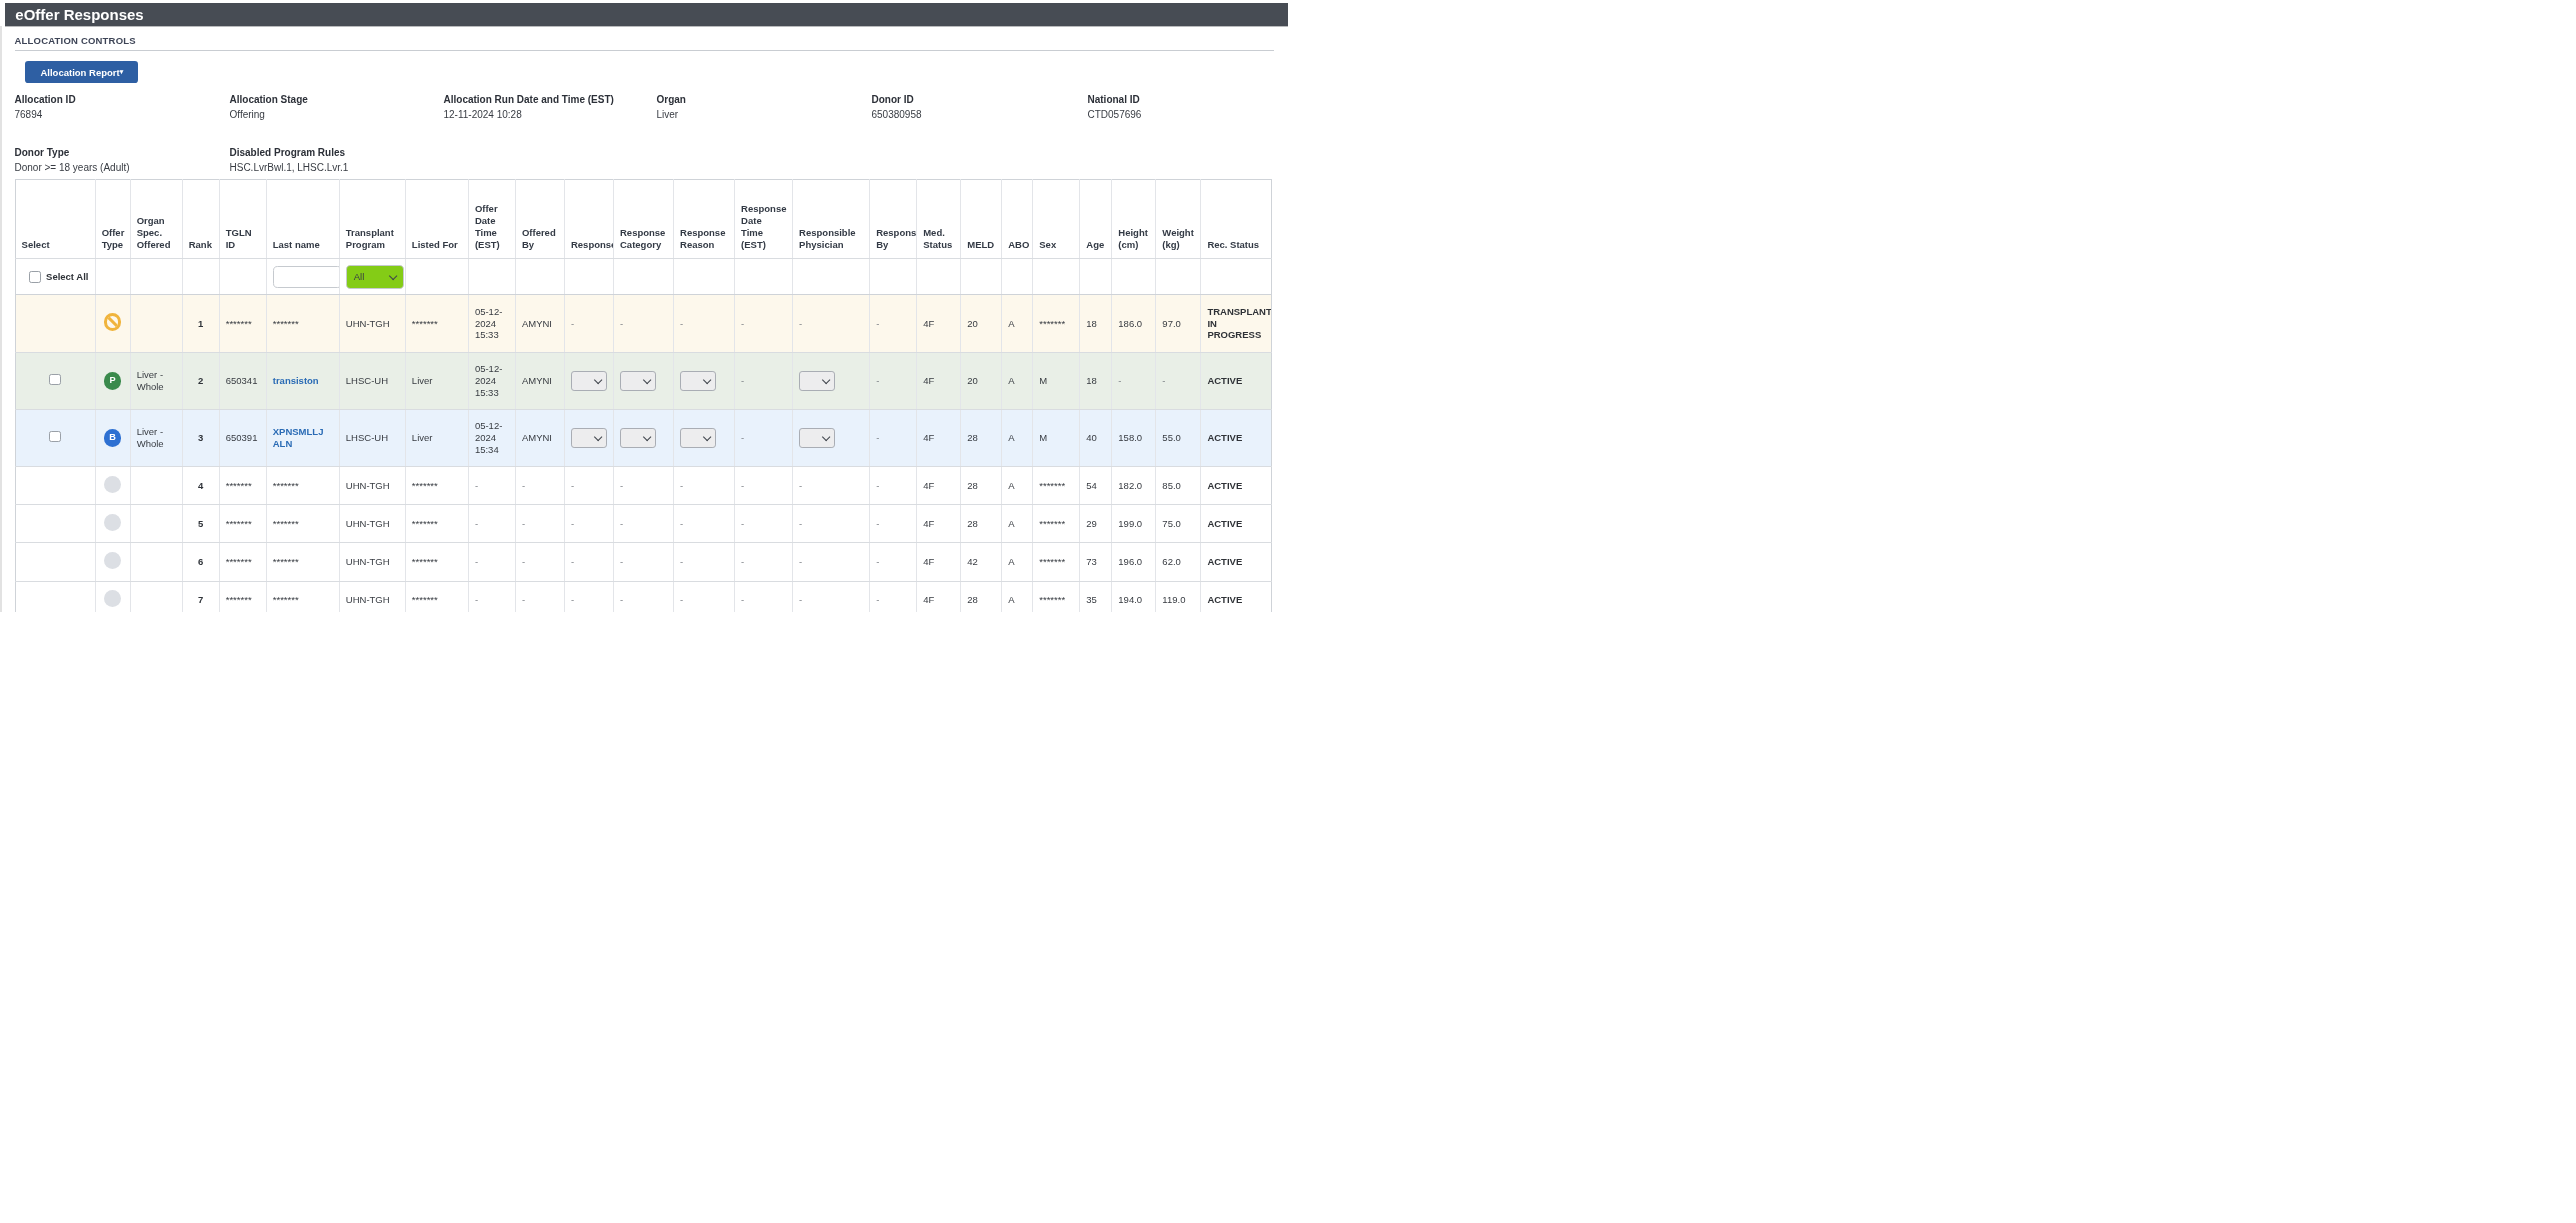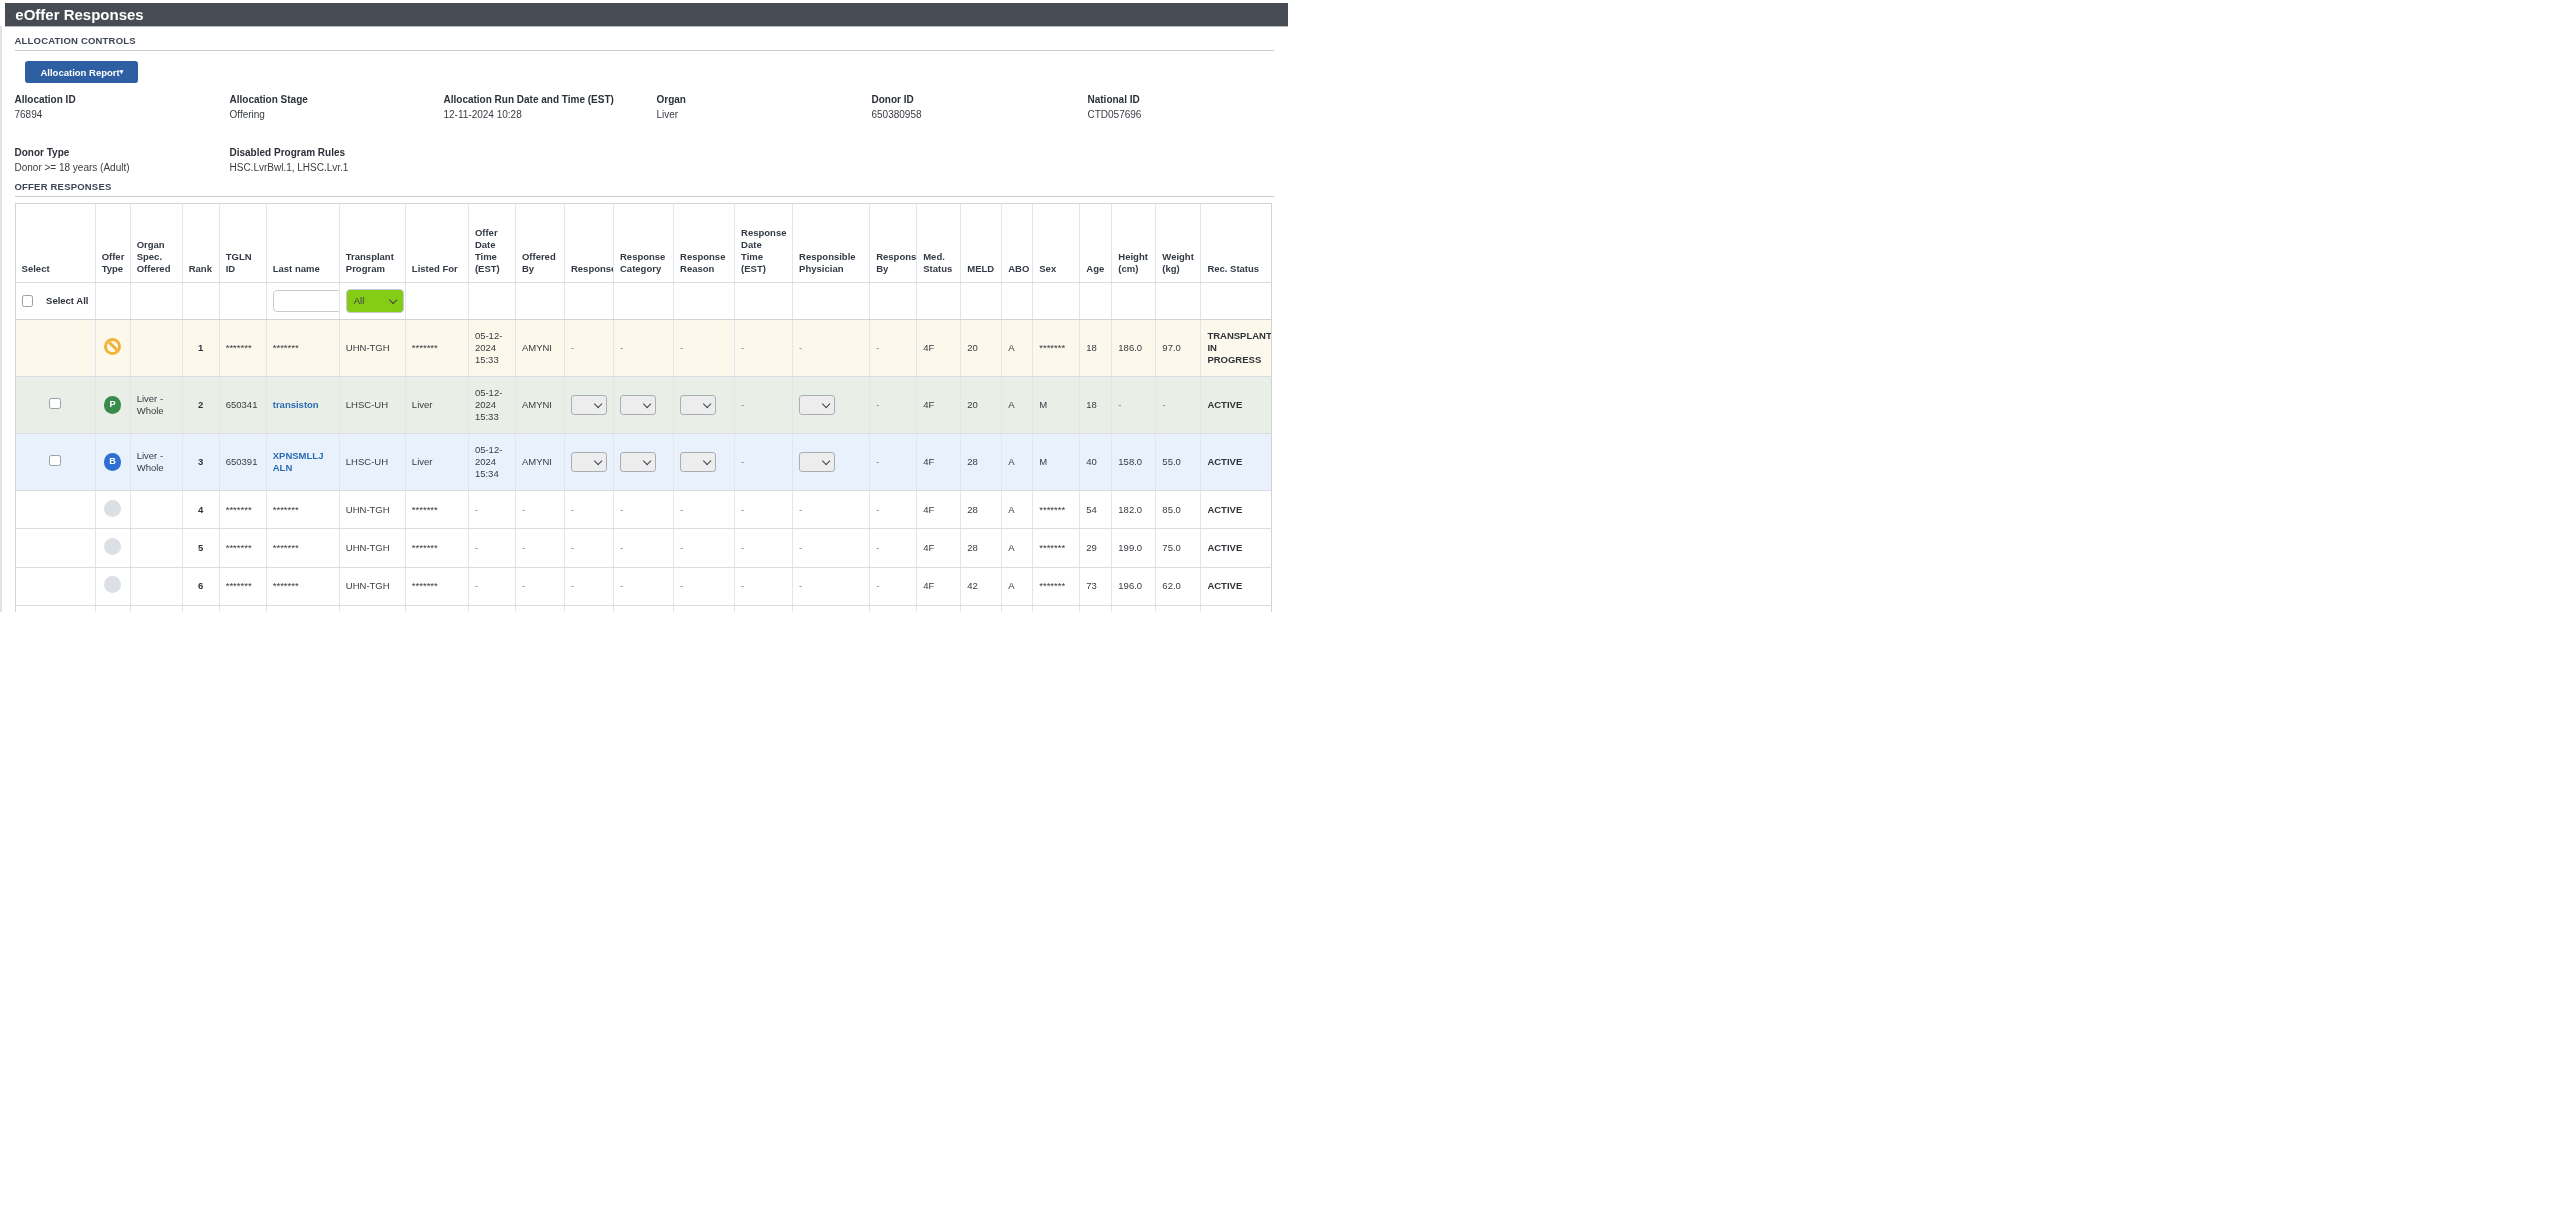--- a/index.html
+++ b/index.html
@@ -148,7 +148,6 @@
       </div>
     </div>
 
-  <div class="sec-heading">OFFER RESPONSES</div>
   <div class="tbl-wrap">
     <table id="offer-table">
       <colgroup id="cg">

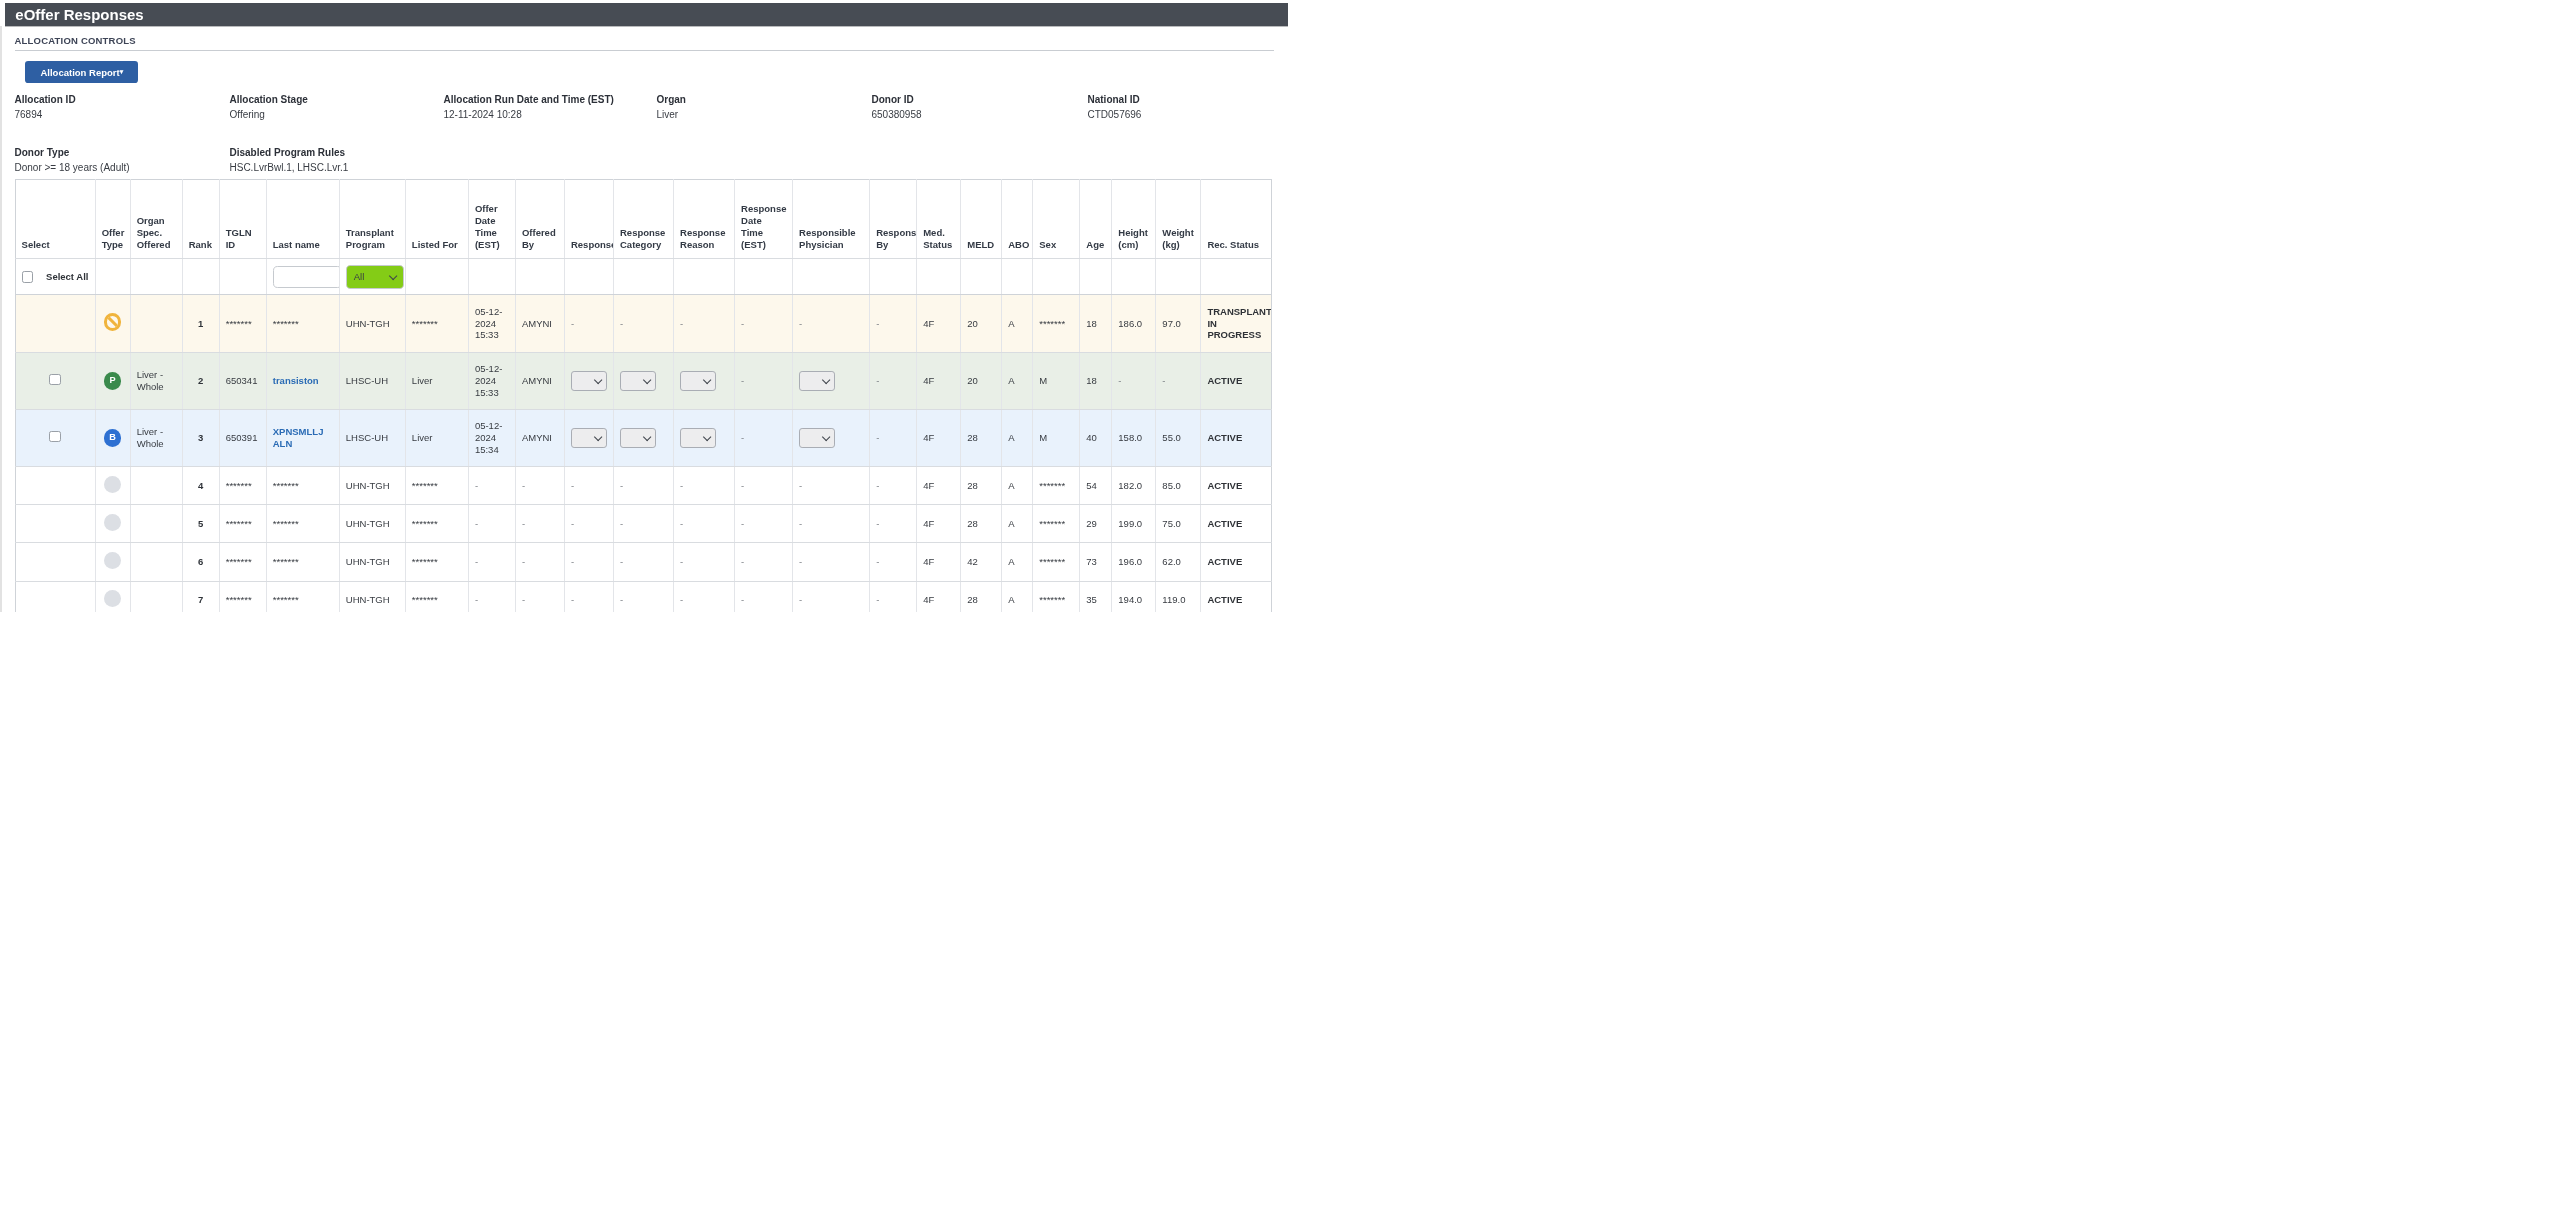--- a/index.html
+++ b/index.html
@@ -71,7 +71,7 @@
   
   input[type=checkbox].cbx{width:11.5px;height:11.5px;margin:0;accent-color:#fff;
     appearance:none;border:1.1px solid #9aa0a7;border-radius:2.3px;background:#fff;cursor:pointer;}
-  .select-all-wrap{display:flex;align-items:center;gap:5.3px;justify-content:space-between;}
+  .select-all-wrap{display:flex;align-items:center;gap:5.3px;justify-content:flex-end;}
   .select-all-wrap .sa-label{font-weight:bold;font-size:9.5px;color:#2f3339;}
   .filter-input{width:58px;height:20px;border:0.8px solid #c6cacf;border-radius:4.6px;
     background:#fff;font-size:9.5px;padding:0 4.6px;font-family:"Liberation Sans",sans-serif;}

